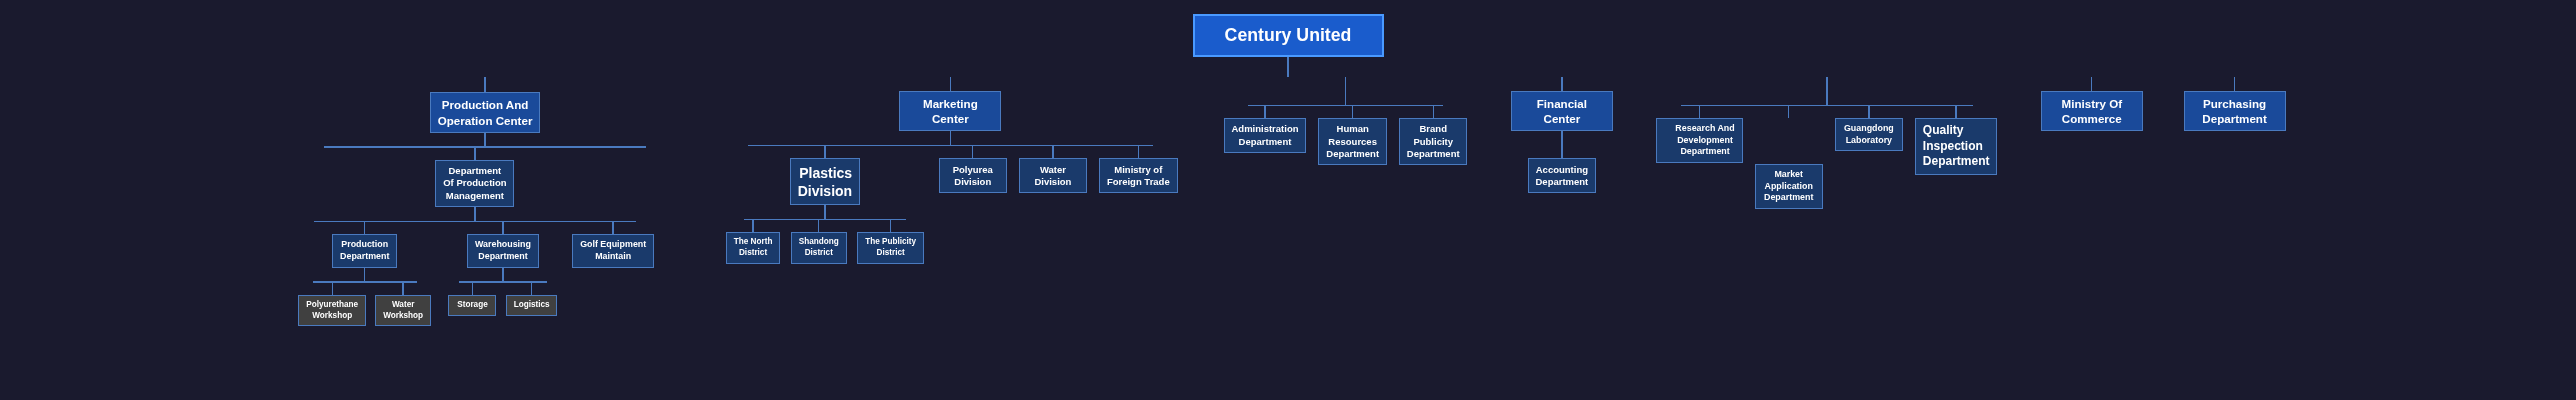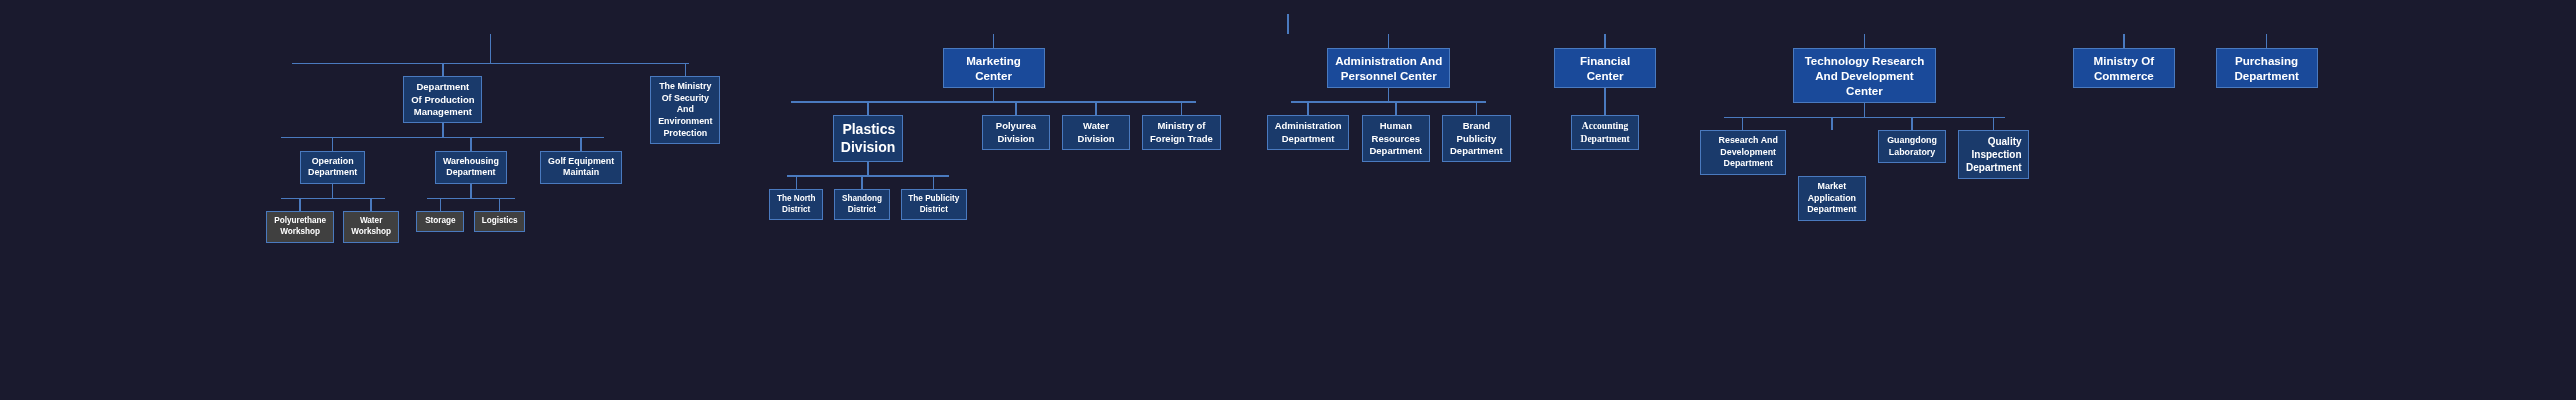--- a/index.html
+++ b/index.html
@@ -91,6 +91,7 @@
 <div class="org-chart">
 
   <div style="display:flex;flex-direction:column;align-items:center;width:100%;">
+    <div class="box root" style="white-space:pre-line;">Century United</div>
 
     <div class="v-line" style="height:20.4px;"></div>
 

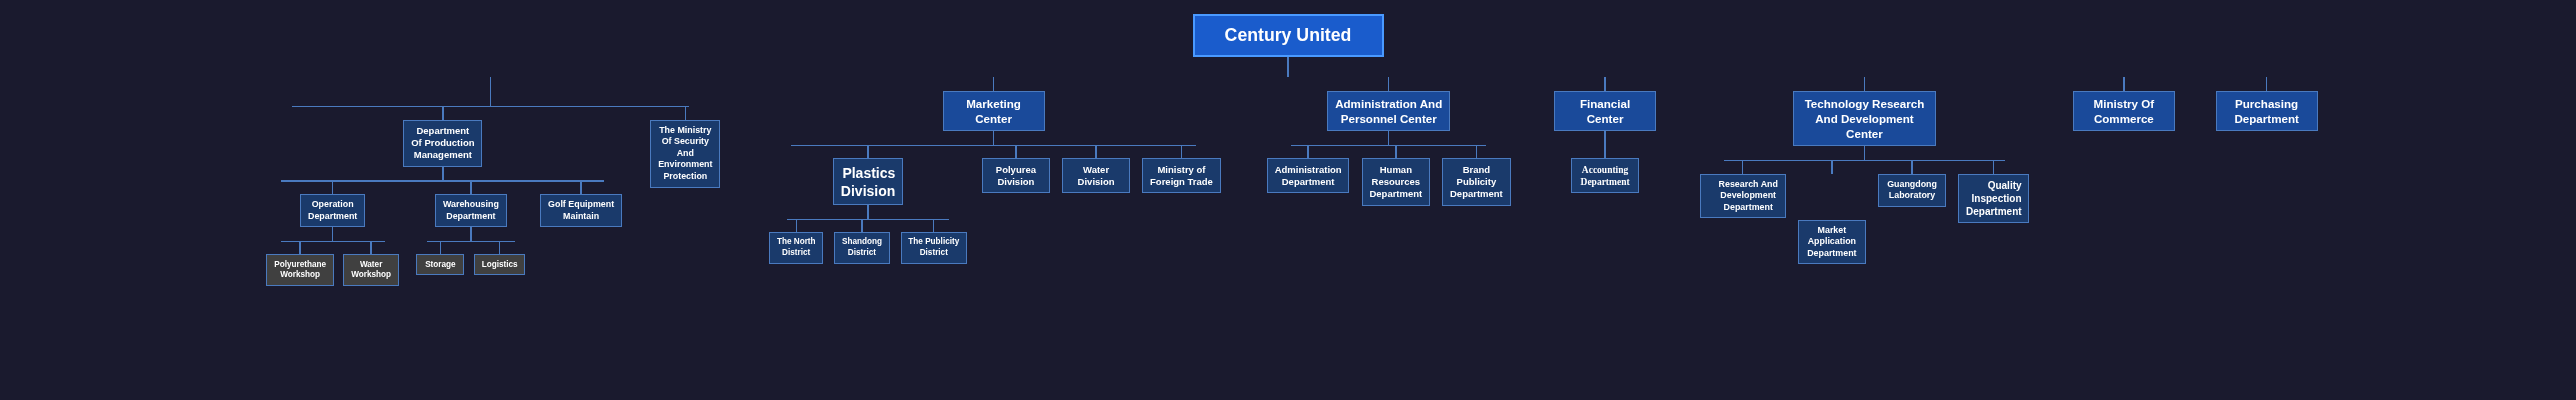--- a/index.html
+++ b/index.html
@@ -103,6 +103,8 @@
           <div class="v-line" style="height:1.4px;width:1.4px;"></div>
           <div style="display:flex;flex-direction:column;align-items:center;">
             <div class="v-line" style="height:13.6px;"></div>
+            <div class="box level2" style="white-space:pre-line;text-align:center;">Production And
+Operation Center</div>
             <div class="v-line" style="height:13.6px;"></div>
 
             <div style="position:relative;display:flex;flex-direction:row;align-items:flex-start;">

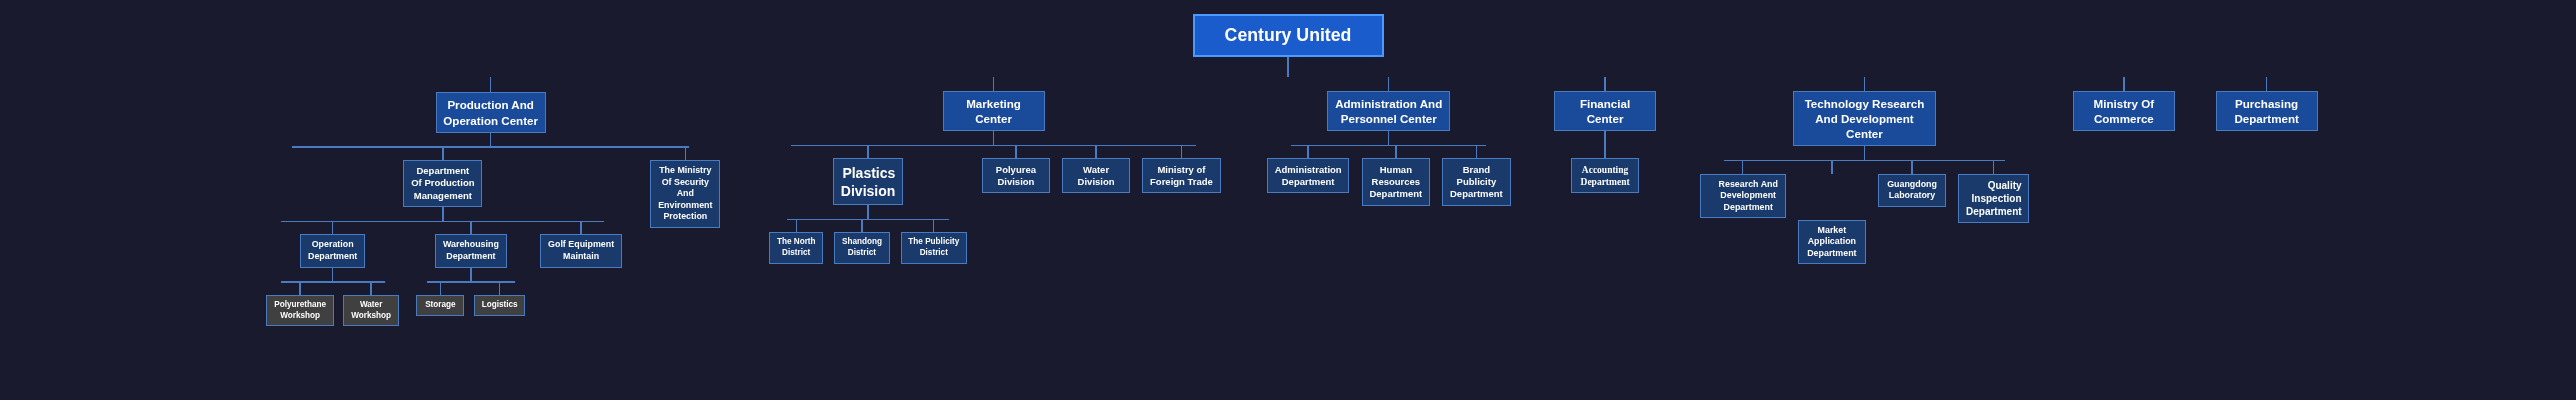--- a/index.html
+++ b/index.html
@@ -241,8 +241,6 @@
         <div class="branch-node" style="padding:0 20.4px;">
           <div style="display:flex;flex-direction:column;align-items:center;">
             <div class="v-line" style="height:13.6px;"></div>
-            <div class="box level2" style="white-space:pre-line;text-align:center;">Administration And
-Personnel Center</div>
             <div class="v-line" style="height:13.6px;"></div>
 
             <div style="position:relative;display:flex;flex-direction:row;align-items:flex-start;">

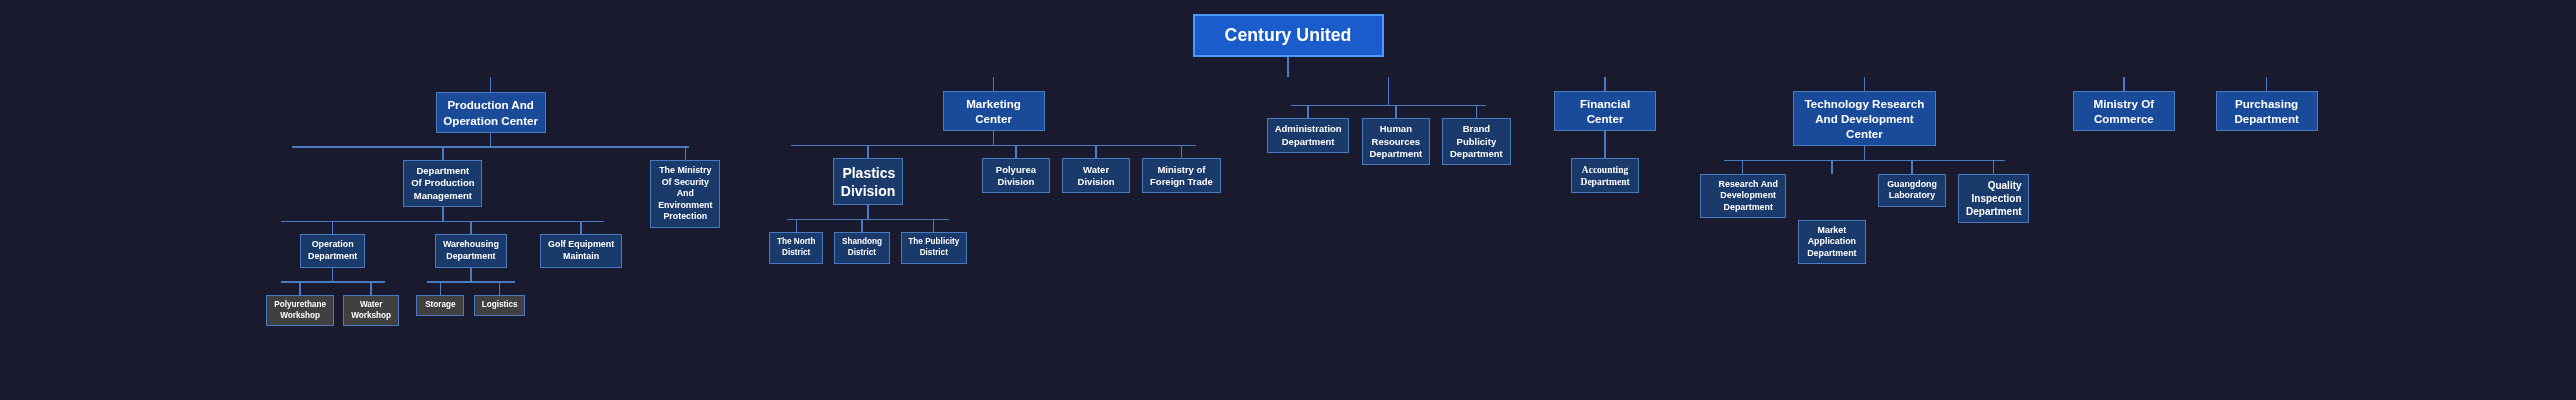--- a/index.html
+++ b/index.html
@@ -284,8 +284,6 @@
         <div class="branch-node" style="padding:0 20.4px;">
           <div style="display:flex;flex-direction:column;align-items:center;">
             <div class="v-line" style="height:13.6px;"></div>
-            <div class="box level2" style="white-space:pre-line;text-align:center;">Technology Research
-And Development Center</div>
             <div class="v-line" style="height:13.6px;"></div>
 
             <div style="position:relative;display:flex;flex-direction:row;align-items:flex-start;">

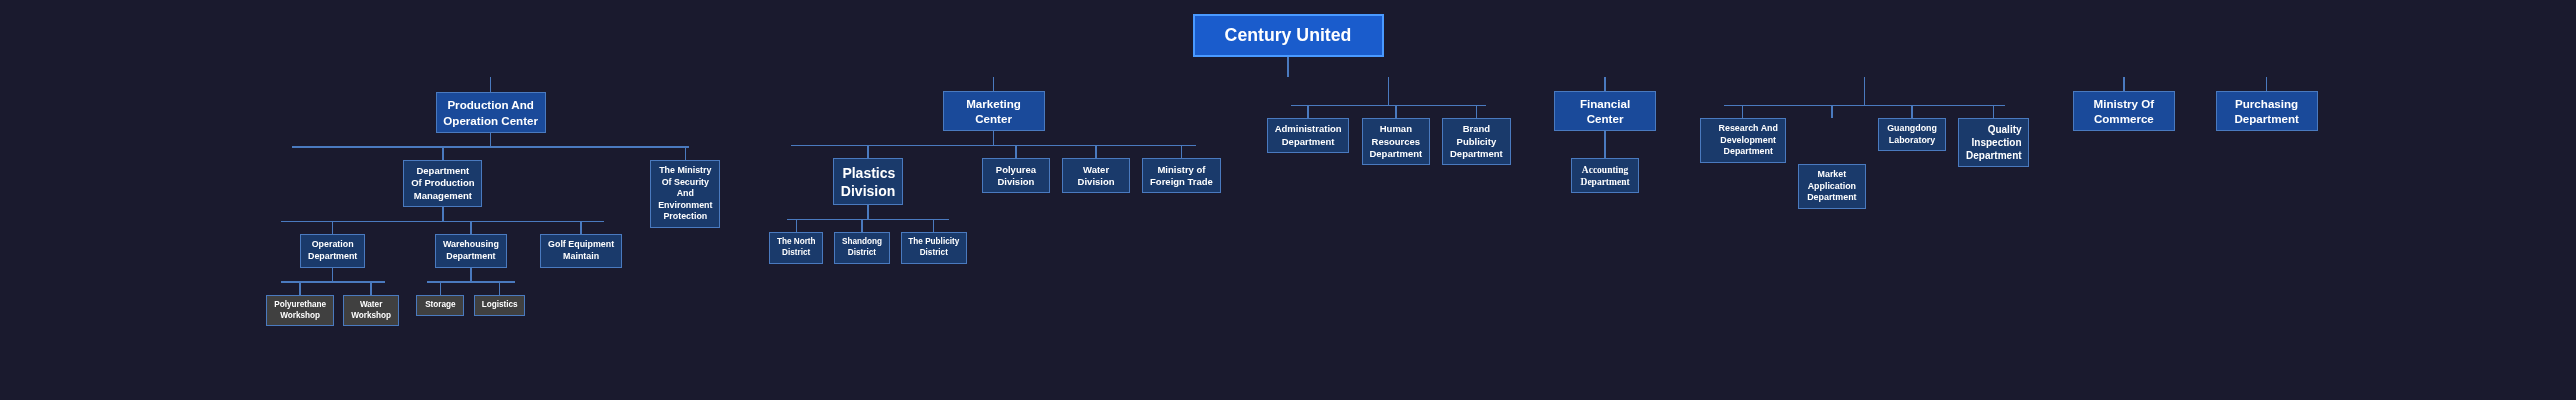--- a/index.html
+++ b/index.html
@@ -308,7 +308,7 @@
               </div>
               <div class="sub-branch-node">
                 <div class="v-line" style="height:13.6px;"></div>
-                <div class="box level3" style="white-space:pre-line;text-align:right;font-size:10px;">Quality
+                <div class="box level3" style="white-space:pre-line;text-align:left;font-size:12px;">Quality
 Inspection
 Department</div>
               </div>

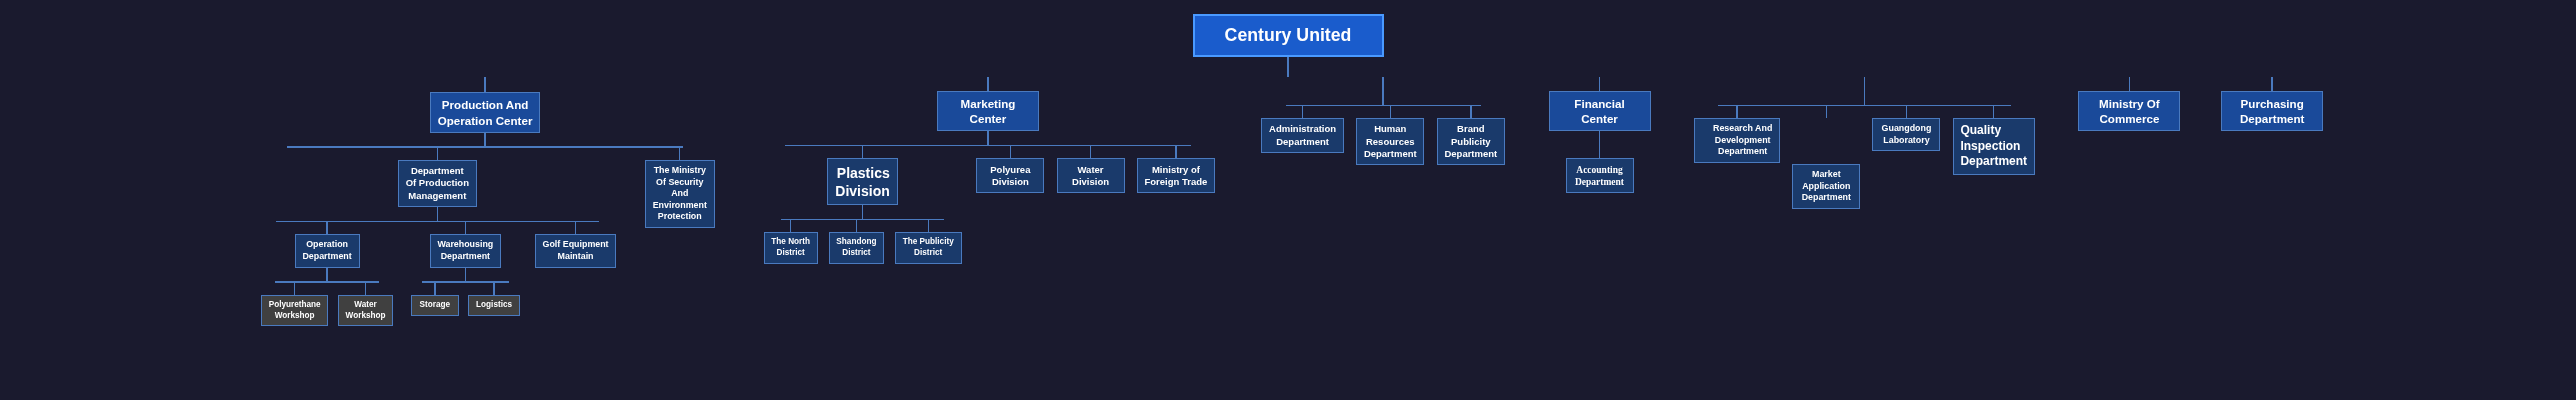--- a/index.html
+++ b/index.html
@@ -169,14 +169,6 @@
                 </div>
               </div>
 
-              <div class="sub-branch-node">
-                <div class="v-line" style="height:13.6px;"></div>
-                <div class="box level3" style="white-space:pre-line;text-align:center;font-size:8.9px;">The Ministry
-Of Security
-And
-Environment
-Protection</div>
-              </div>
             </div>
           </div>
         </div>

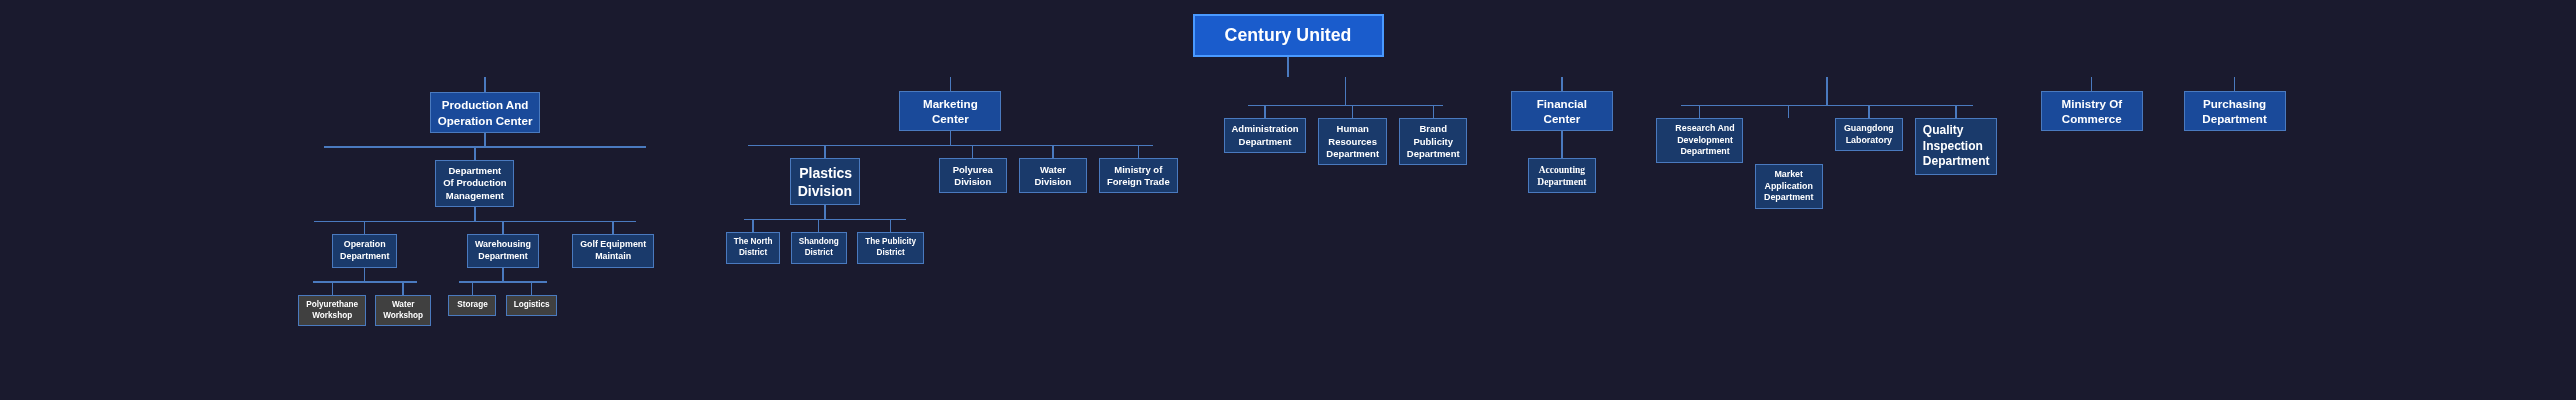--- a/index.html
+++ b/index.html
@@ -267,7 +267,7 @@
             <div class="v-line" style="height:13.6px;"></div>
             <div class="sub-branch-node">
               <div class="v-line" style="height:13.6px;"></div>
-              <div class="box level3" style="white-space:pre-line;text-align:center;font-size:9.5px;font-family:Liberation Serif, serif;">Accounting
+              <div class="box level3" style="white-space:pre-line;text-align:center;font-size:9.5px;">Accounting
 Department</div>
             </div>
           </div>

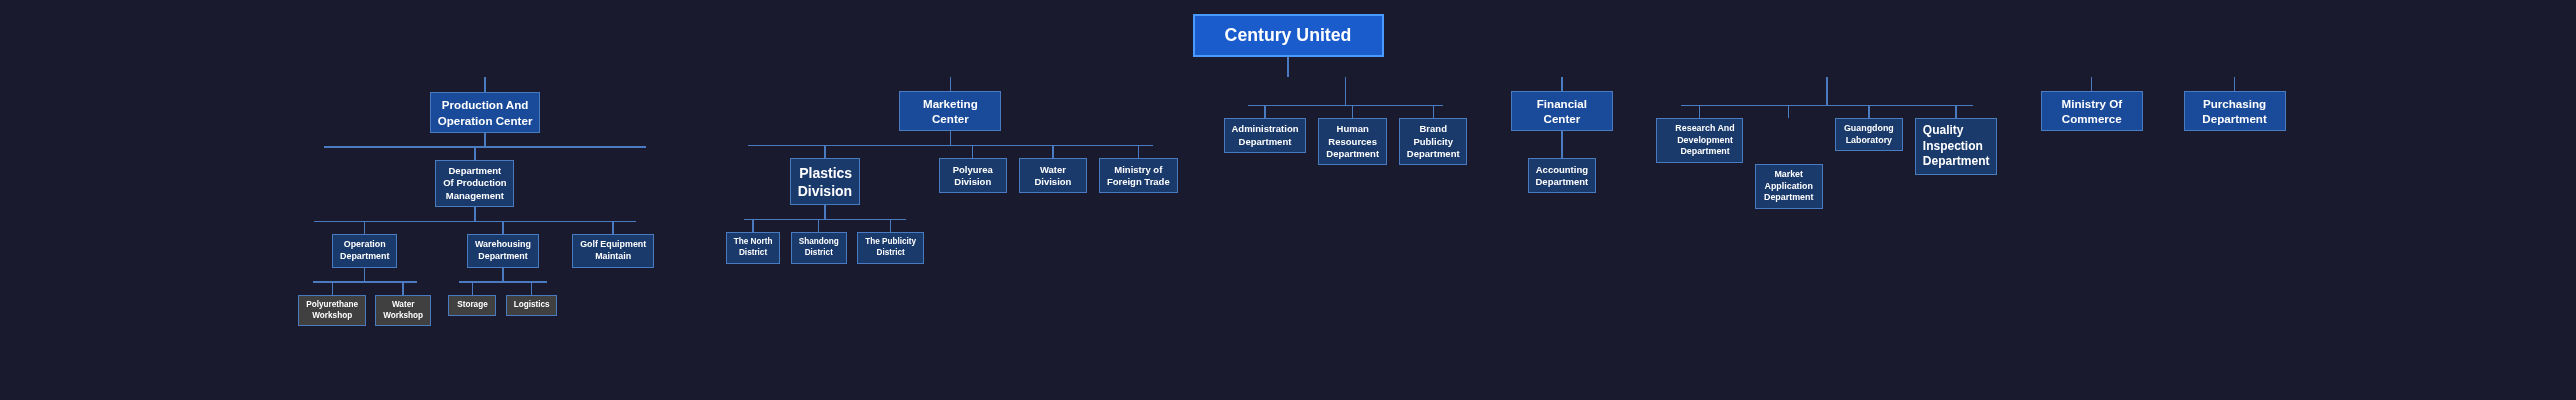--- a/index.html
+++ b/index.html
@@ -123,7 +123,7 @@
 
                   <div class="sub-branch-node" style="margin-right:6.8px;">
                     <div class="v-line" style="height:13.6px;"></div>
-                    <div class="box level4" style="white-space:pre-line;text-align:center;font-size:8.9px;">Operation
+                    <div class="box level4" style="white-space:pre-line;text-align:center;font-size:8.9px;">Production
 Department</div>
                     <div class="v-line" style="height:13.6px;"></div>
 

